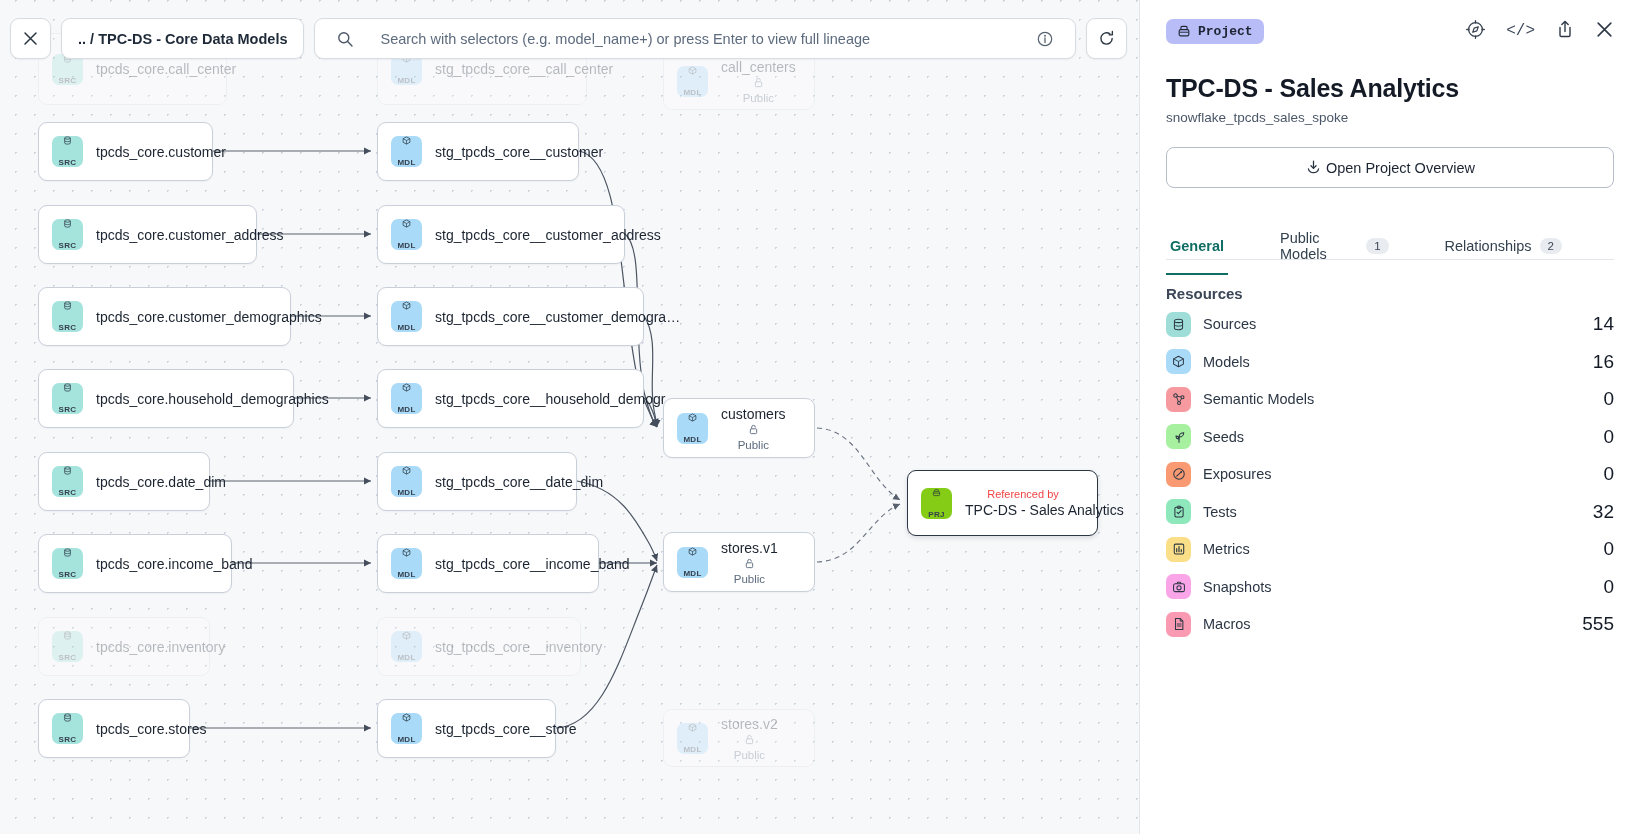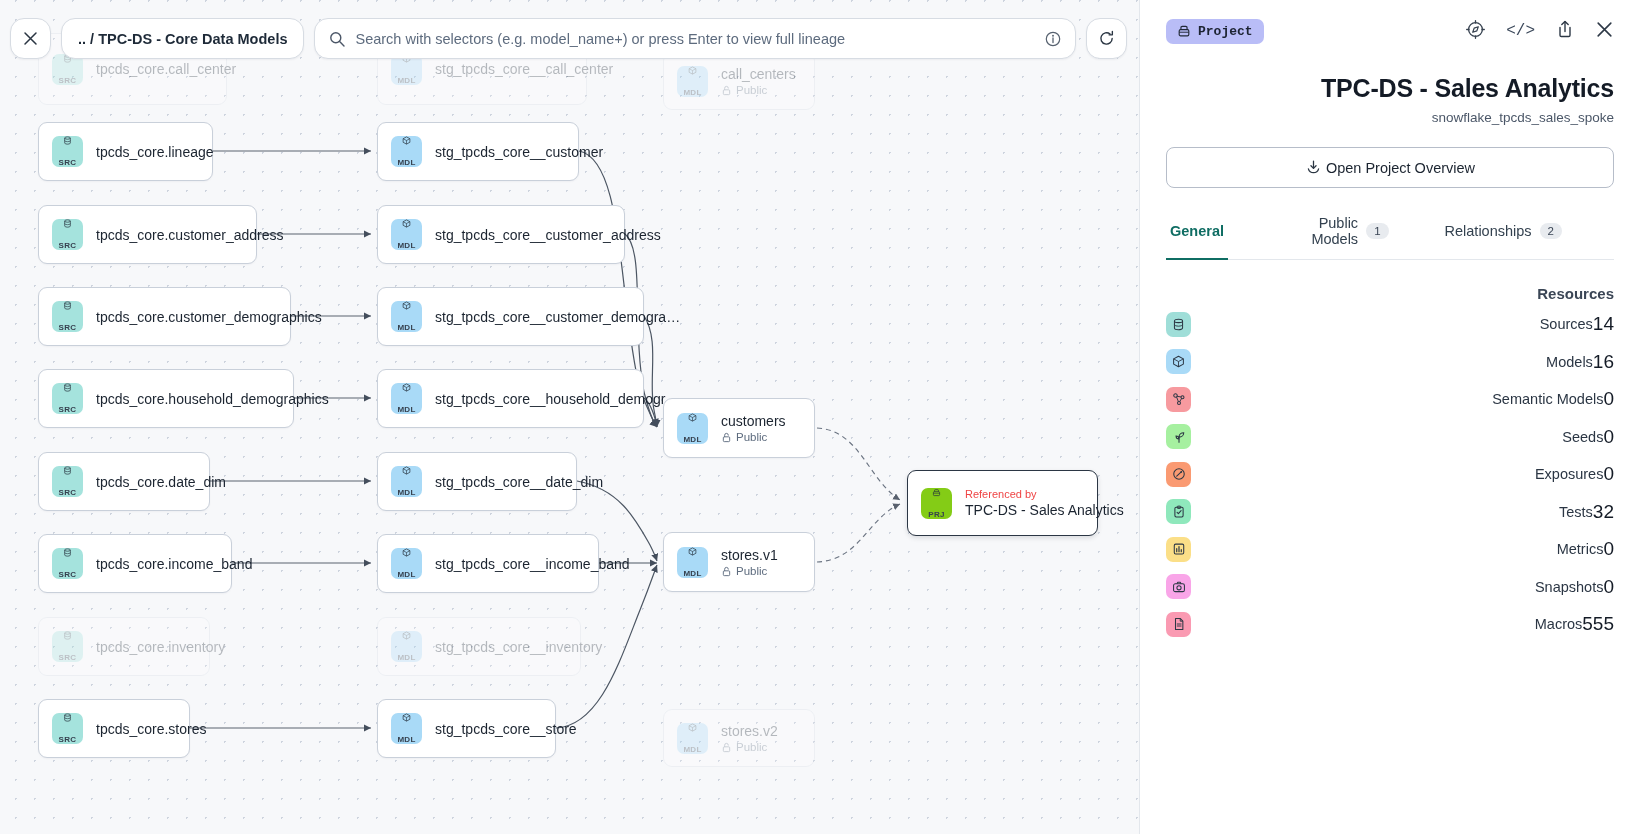--- a/index.html
+++ b/index.html
@@ -30,7 +30,7 @@
     display:flex; align-items:center; gap:10px; z-index:20;
   }
   .tb-btn {
-    background:#fff; border:1px solid #d7dce3; border-radius:14px;
+    background:#fff; border:1px solid #d7dce3; border-radius:9px;
     height:41px; display:flex; align-items:center; justify-content:center;
     box-shadow:0 1px 2px rgba(16,24,40,.05);
   }

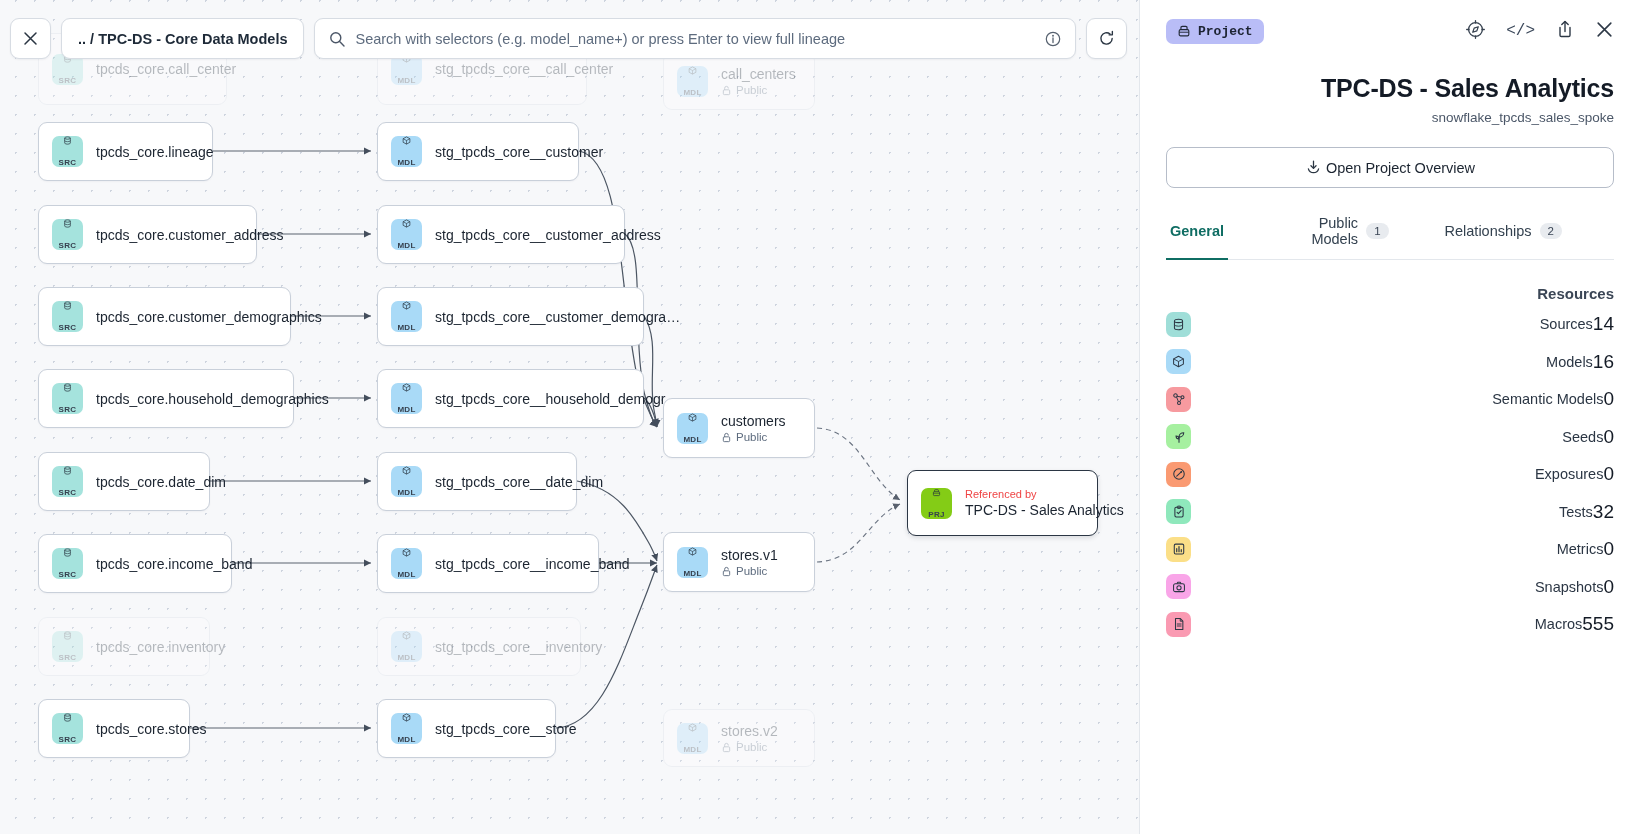--- a/index.html
+++ b/index.html
@@ -40,8 +40,8 @@
     white-space:nowrap; cursor:pointer;
   }
   #searchbar {
-    flex:1 1 auto; display:flex; gap:10px;
-    padding:0 14px; cursor:text; max-width:824px;
+    flex:1 1 auto; display:flex; gap:27px;
+    padding:0 22px; cursor:text; max-width:824px;
   }
   #search-input {
     flex:1; border:none; outline:none; background:transparent;

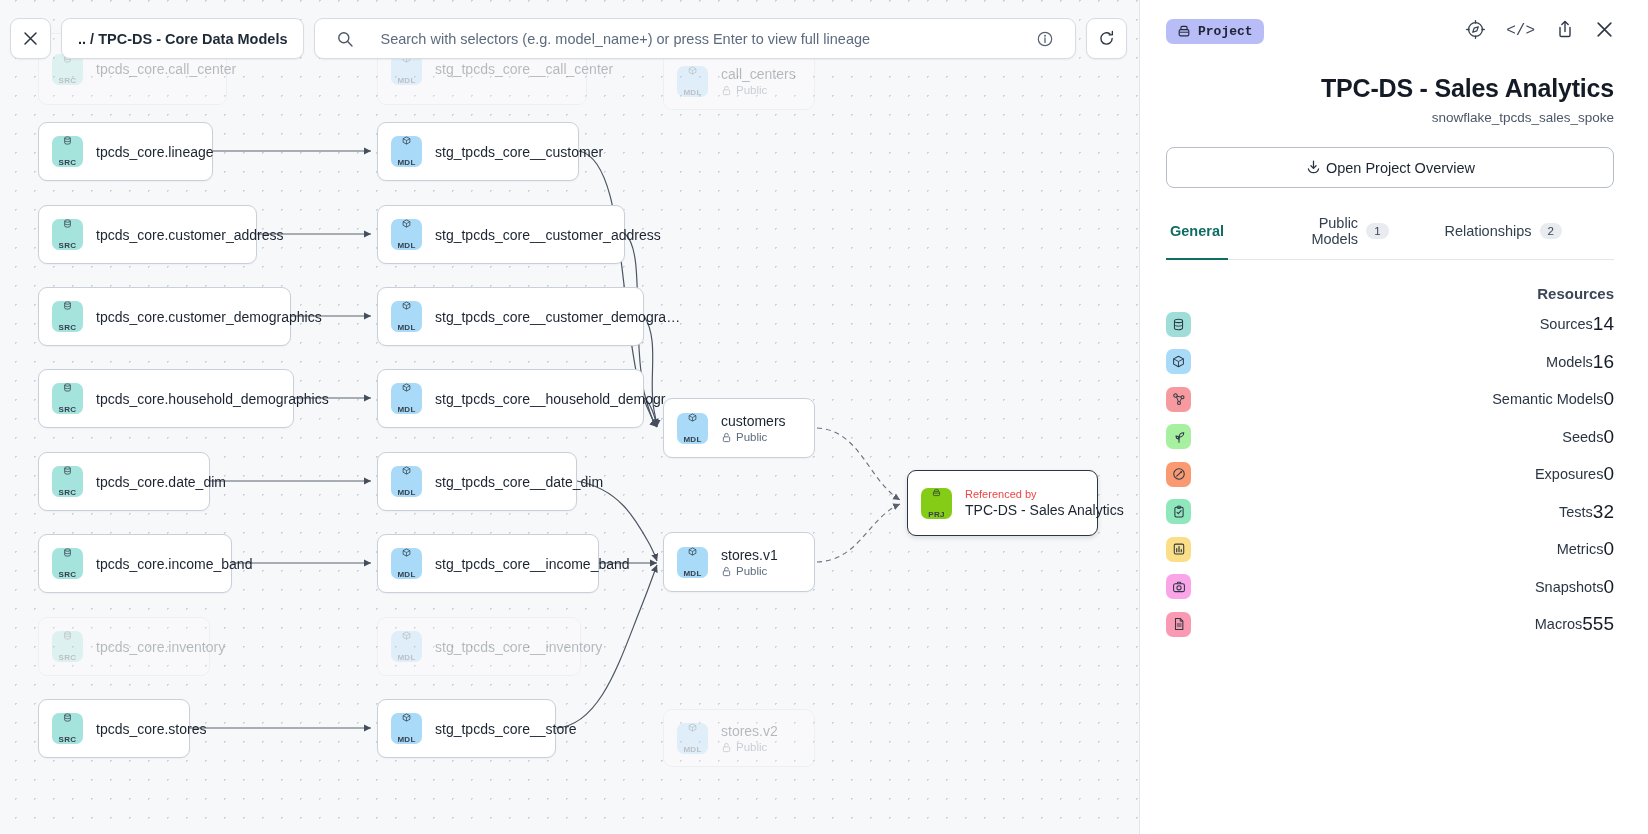--- a/index.html
+++ b/index.html
@@ -79,7 +79,7 @@
   
   #side-pane {
     width:509px; flex:none; background:#fff; border-left:1px solid #e3e7ec;
-    padding:16px 34px 0 26px; position:relative;text-align:right;
+    padding:16px 34px 0 26px; position:relative;
   }
   #side-top { display:flex; align-items:center; justify-content:space-between; height:30px; }
   #proj-chip {

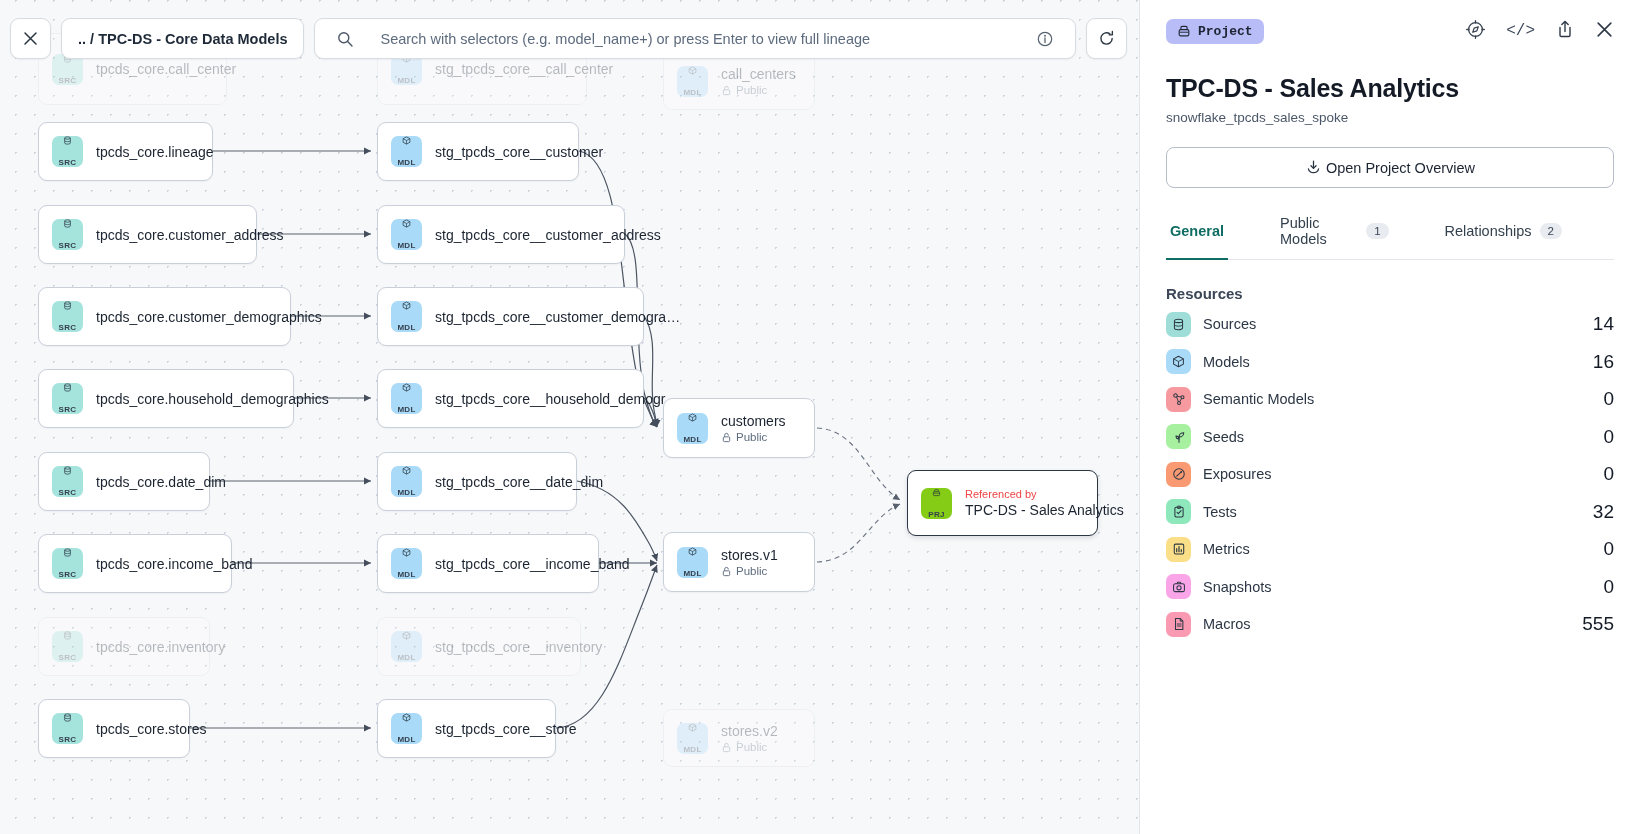--- a/index.html
+++ b/index.html
@@ -72,7 +72,7 @@
   .badge.prj { background:#84cc16; }
   .node .ntext { display:flex; flex-direction:column; gap:2px; min-width:0; }
   .node .ntitle { font-size:14px; color:#1b2430; white-space:nowrap; }
-  .node .nsub { font-size:11.5px; color:#5d6b7e; display:flex; align-items:center; gap:4px; }
+  .node .nsub { font-size:11.5px; color:#5d6b7e; display:flex; align-items:center; gap:4px;flex-direction:column; }
   .node.faded { opacity:.30; border-color:#d8dde5; box-shadow:none; background:rgba(255,255,255,.55); }
   .node.prj-node { border:1.6px solid #2b3644; box-shadow:0 2px 5px rgba(16,24,40,.13); }
 

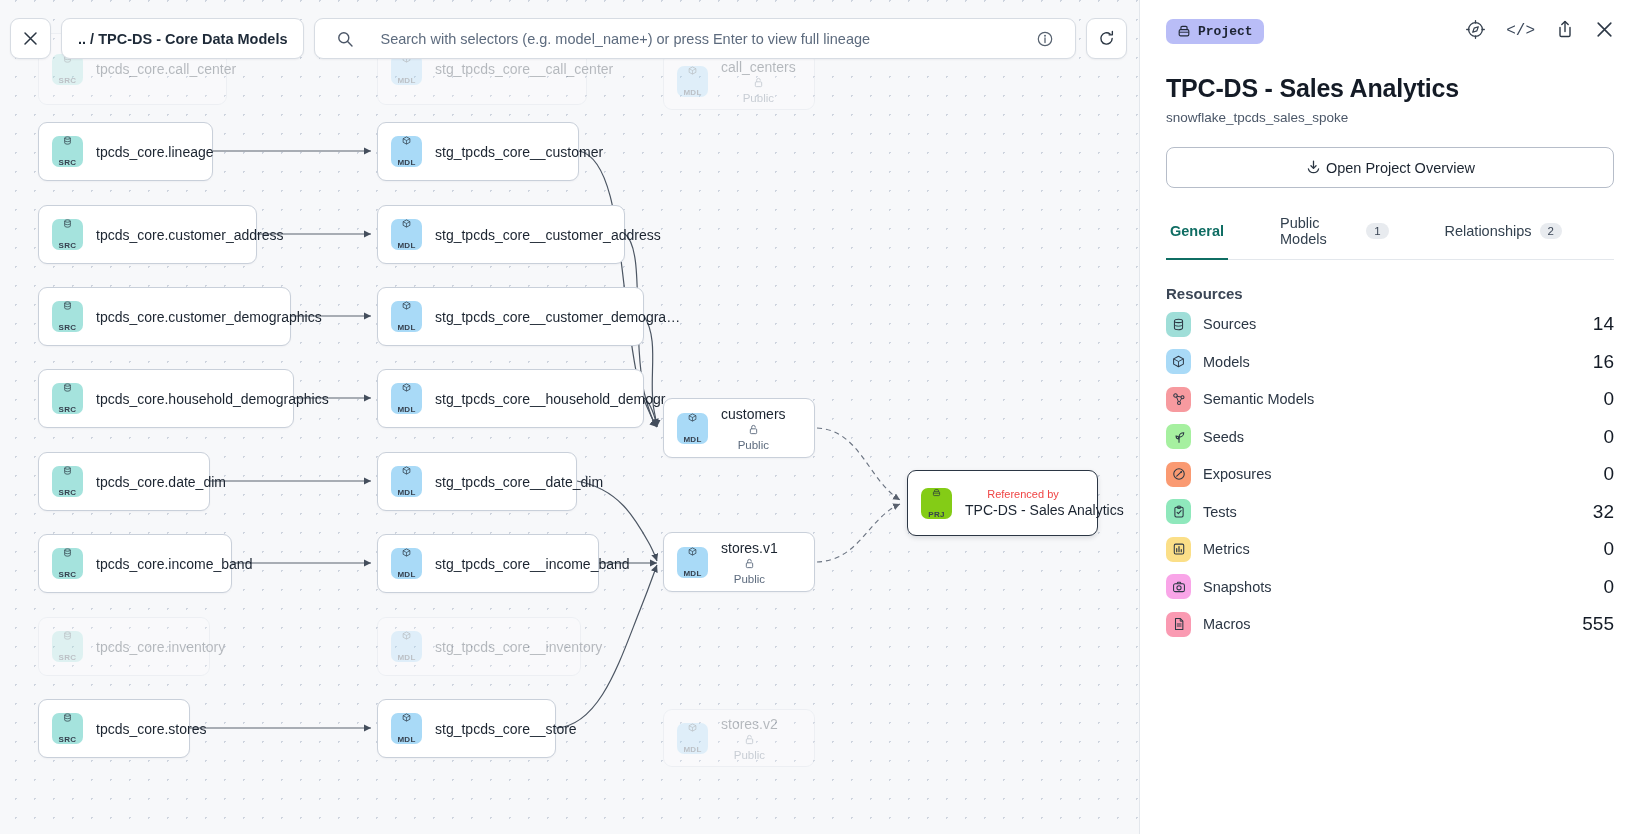--- a/index.html
+++ b/index.html
@@ -216,7 +216,7 @@
             <div class="bt">SRC</div>
           </div>
           <div class="ntext">
-            <div class="ntitle">tpcds_core.lineage</div>
+            <div class="ntitle">tpcds_core.customer</div>
           </div>
         </div>
         <div class="node" style="left: 38px; top: 205px; width: 219px; height: 59px;">

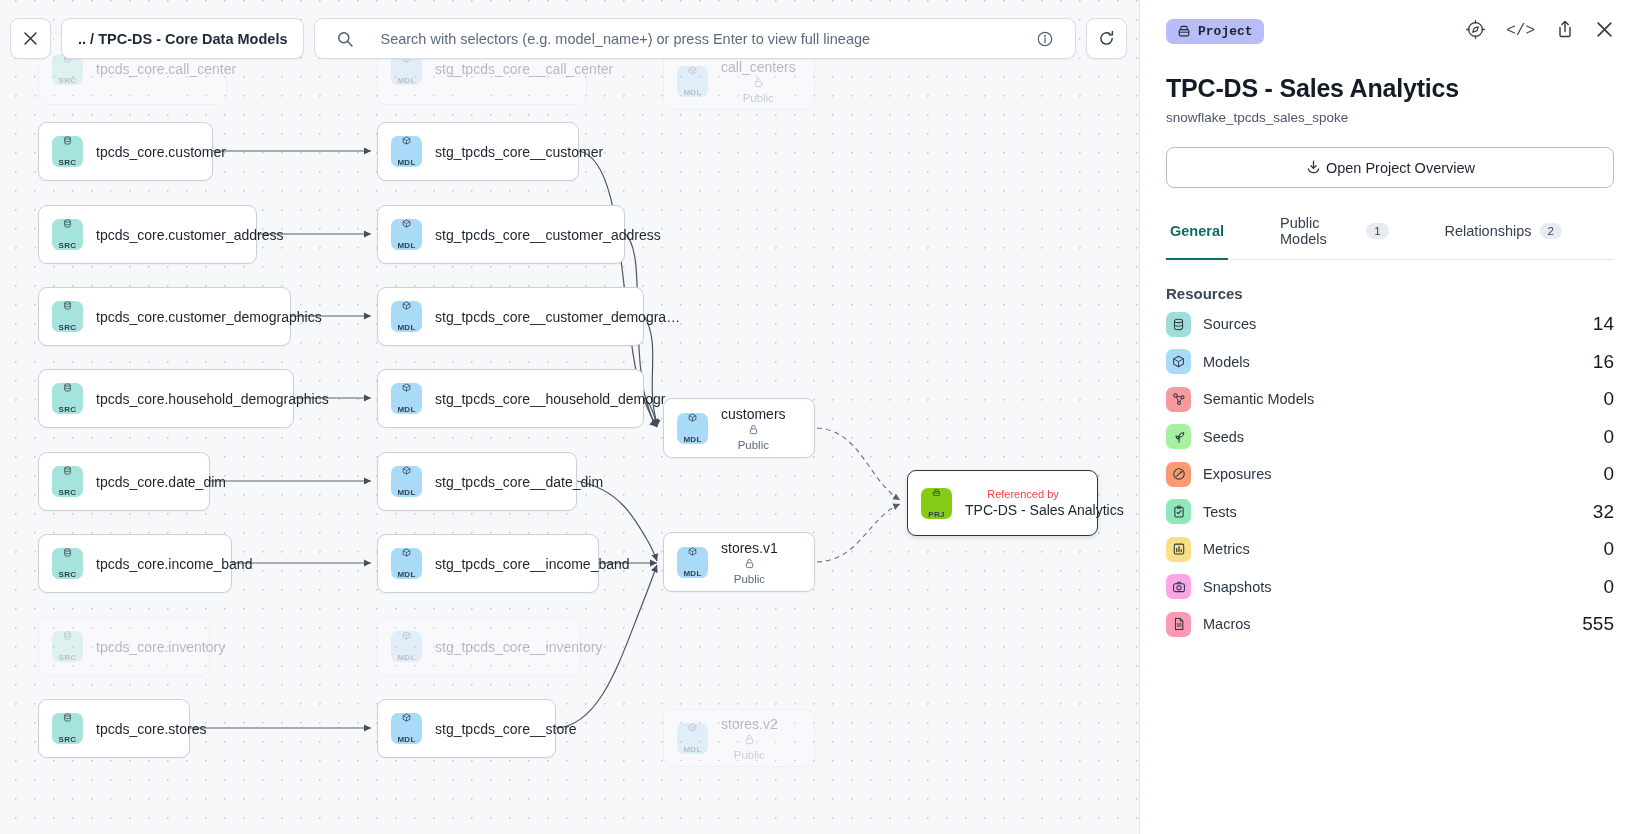--- a/index.html
+++ b/index.html
@@ -104,7 +104,7 @@
     display:flex; align-items:center; gap:8px;
     padding:0 4px 11px 4px; margin-right:48px;
     font-size:14.5px; color:#33414f; cursor:pointer;
-    border-bottom:2.5px solid transparent; position:relative; top:1px;
+    border-bottom:2.5px solid transparent; position:relative; top:16px;
   }
   .tab.active { color:#0f6d63; font-weight:700; border-bottom-color:#0f6d63; }
   .tab .cnt {

